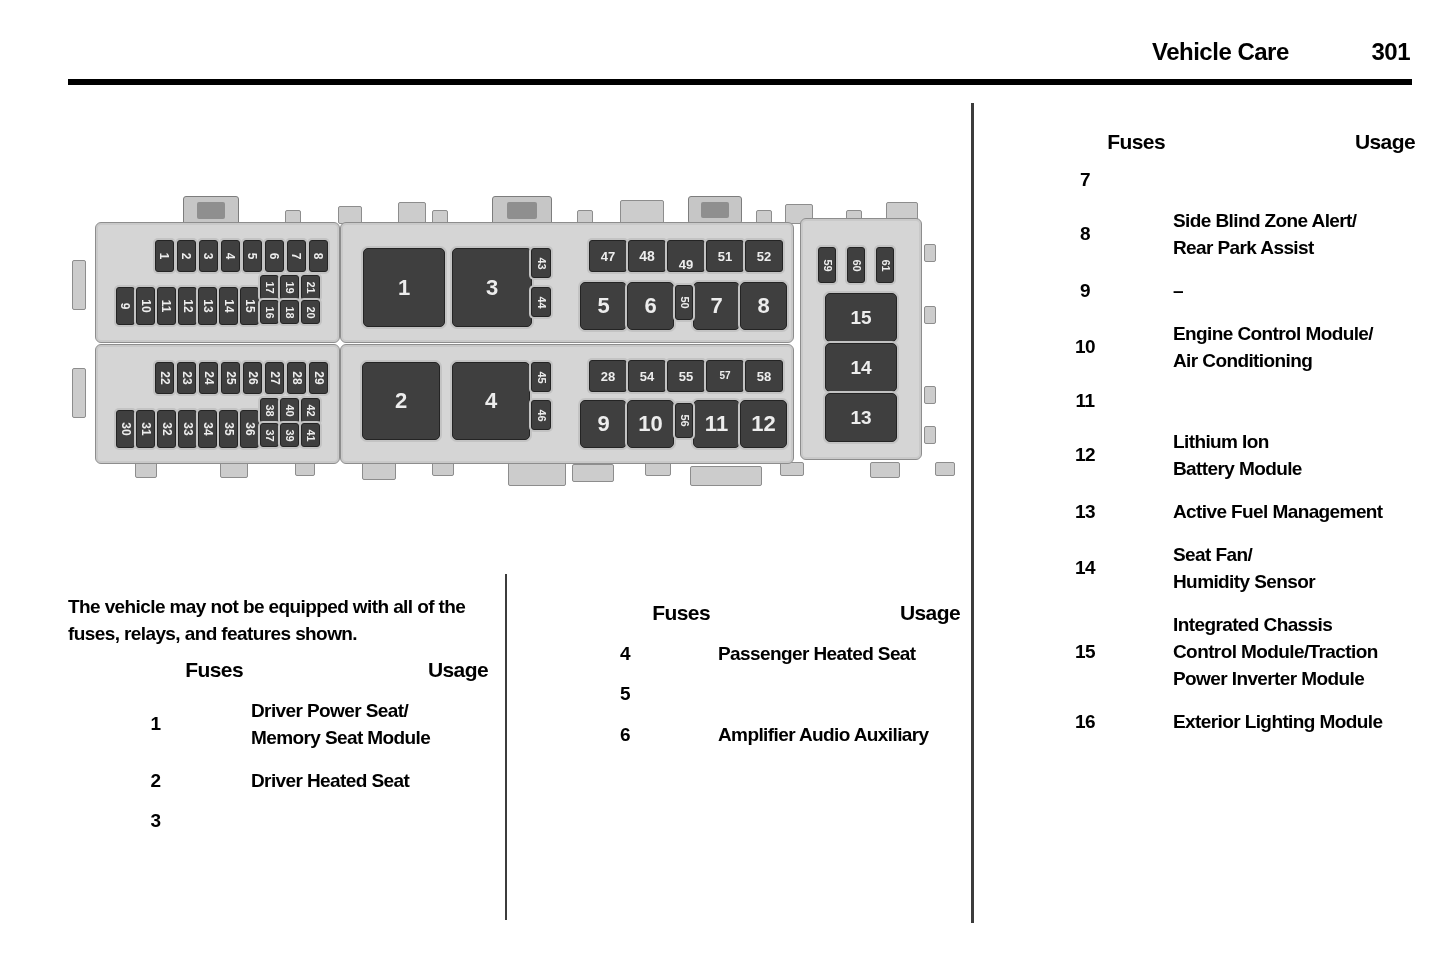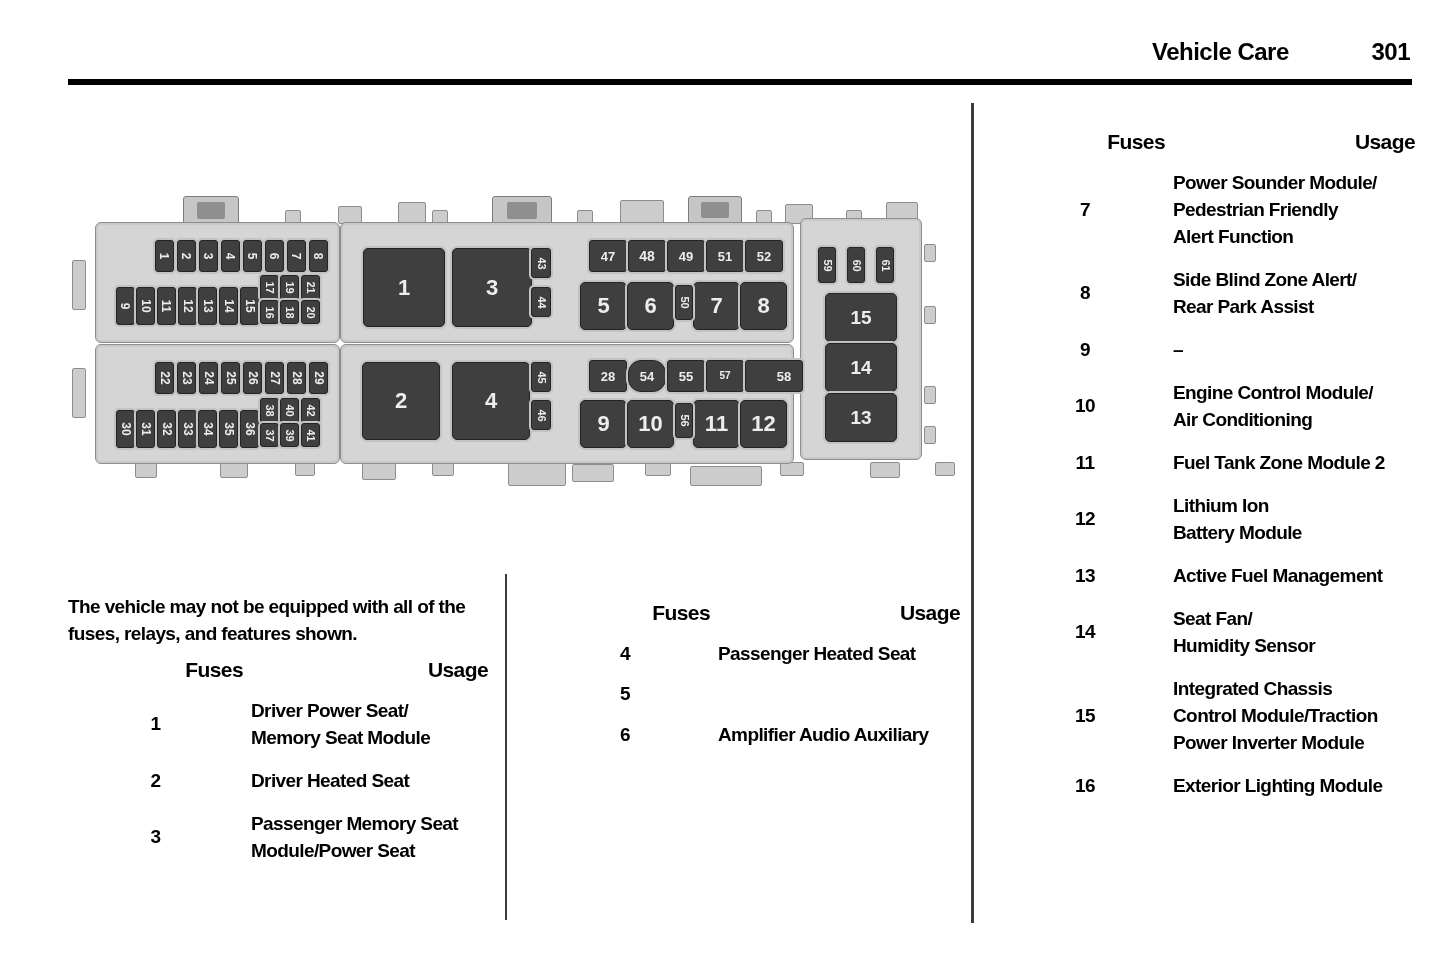--- a/index.html
+++ b/index.html
@@ -368,9 +368,6 @@
     </div>
     <div class="row">
       <div class="num">7</div>
-      <div class="usage">Power Sounder Module/
-Pedestrian Friendly
-Alert Function</div>
     </div>
     <div class="row">
       <div class="num">8</div>

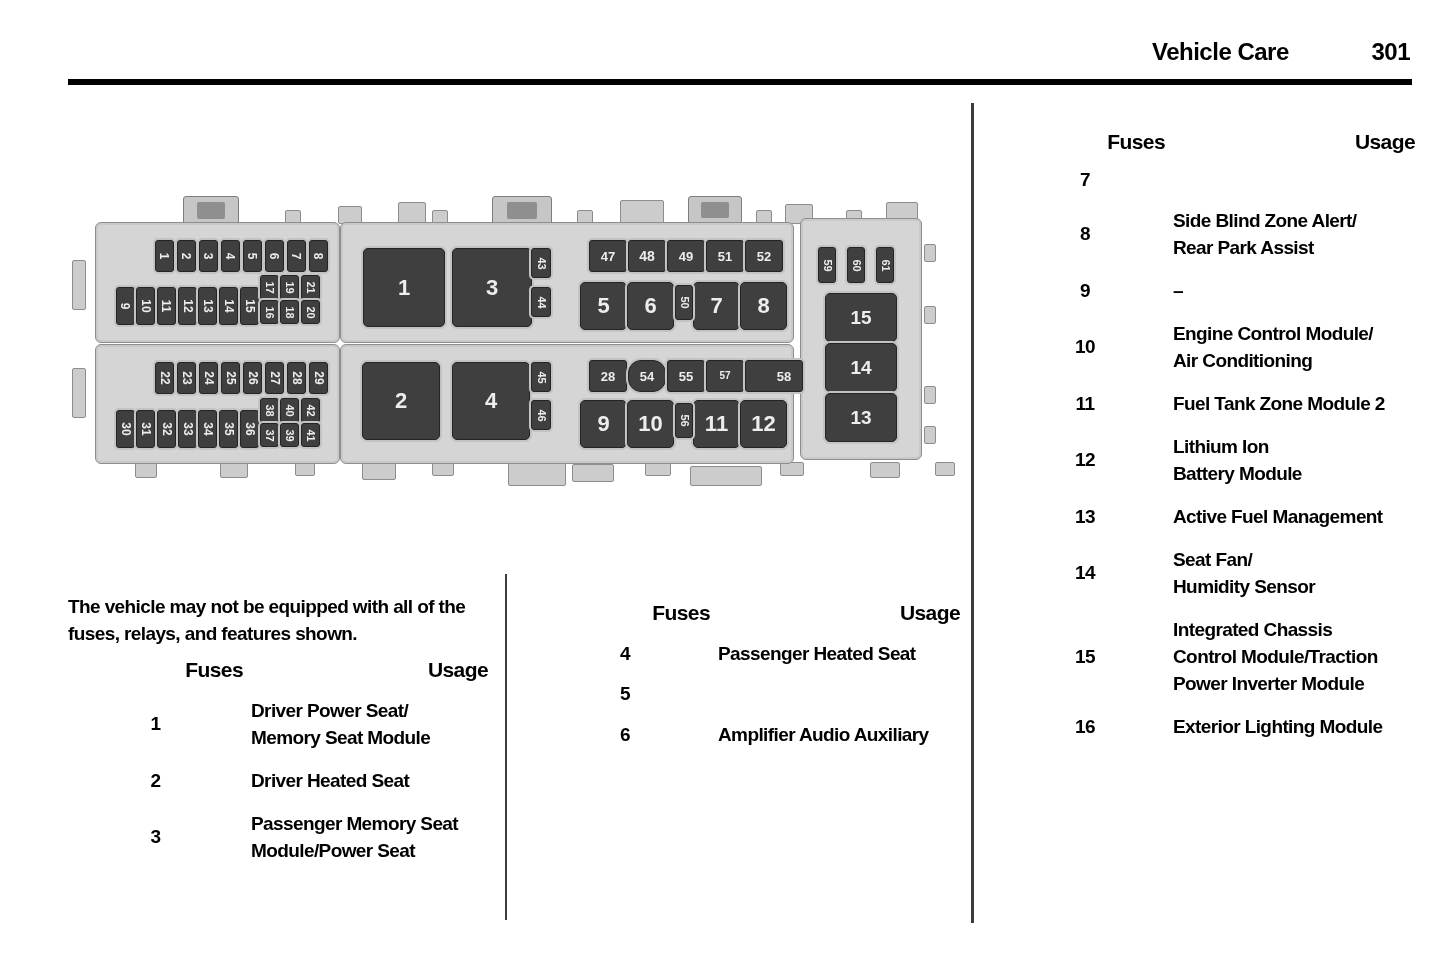--- a/index.html
+++ b/index.html
@@ -245,7 +245,7 @@
     <div class="fuse" style="left: 548px; top: 52px; width: 36px; height: 30px;">
       <span style="font-size: 14px;">48</span>
     </div>
-    <div class="fuse" style="left: 587px; top: 52px; width: 36px; height: 30px;">
+    <div class="fuse" style="left: 587px; top: 52px; width: 36px; height: 30px; align-items: flex-end;">
       <span style="font-size: 13px;">49</span>
     </div>
     <div class="fuse" style="left: 626px; top: 52px; width: 36px; height: 30px;">

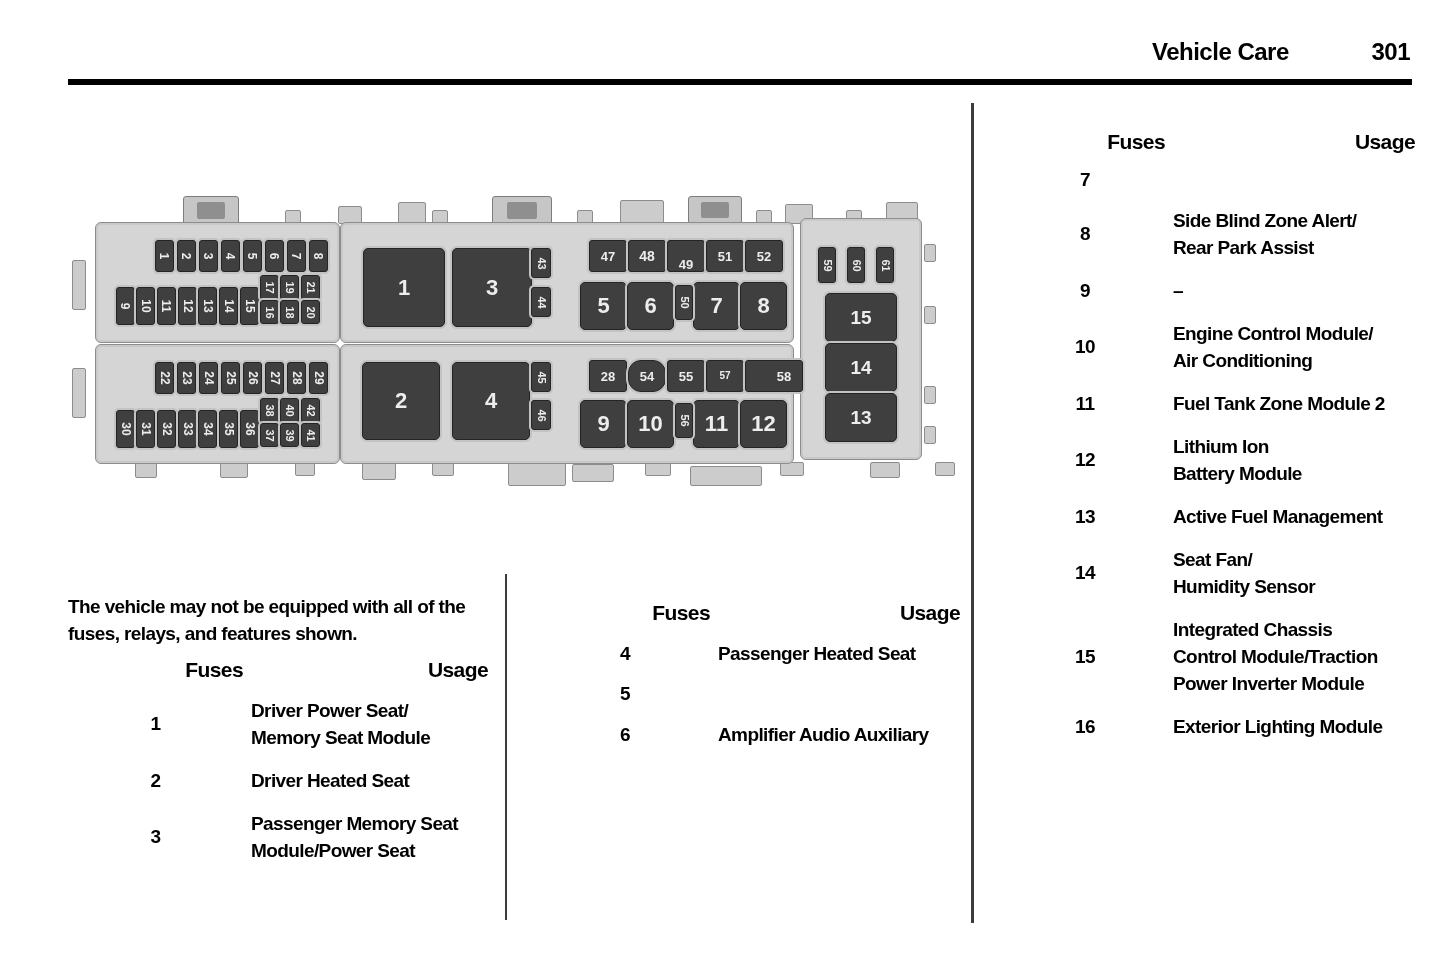--- a/index.html
+++ b/index.html
@@ -272,7 +272,7 @@
     <div class="fuse" style="left: 509px; top: 172px; width: 36px; height: 30px;">
       <span style="font-size: 13px;">28</span>
     </div>
-    <div class="fuse" style="left: 548px; top: 172px; width: 36px; height: 30px; border-radius: 13px;">
+    <div class="fuse" style="left: 548px; top: 172px; width: 36px; height: 30px;">
       <span style="font-size: 13px;">54</span>
     </div>
     <div class="fuse" style="left: 587px; top: 172px; width: 36px; height: 30px;">

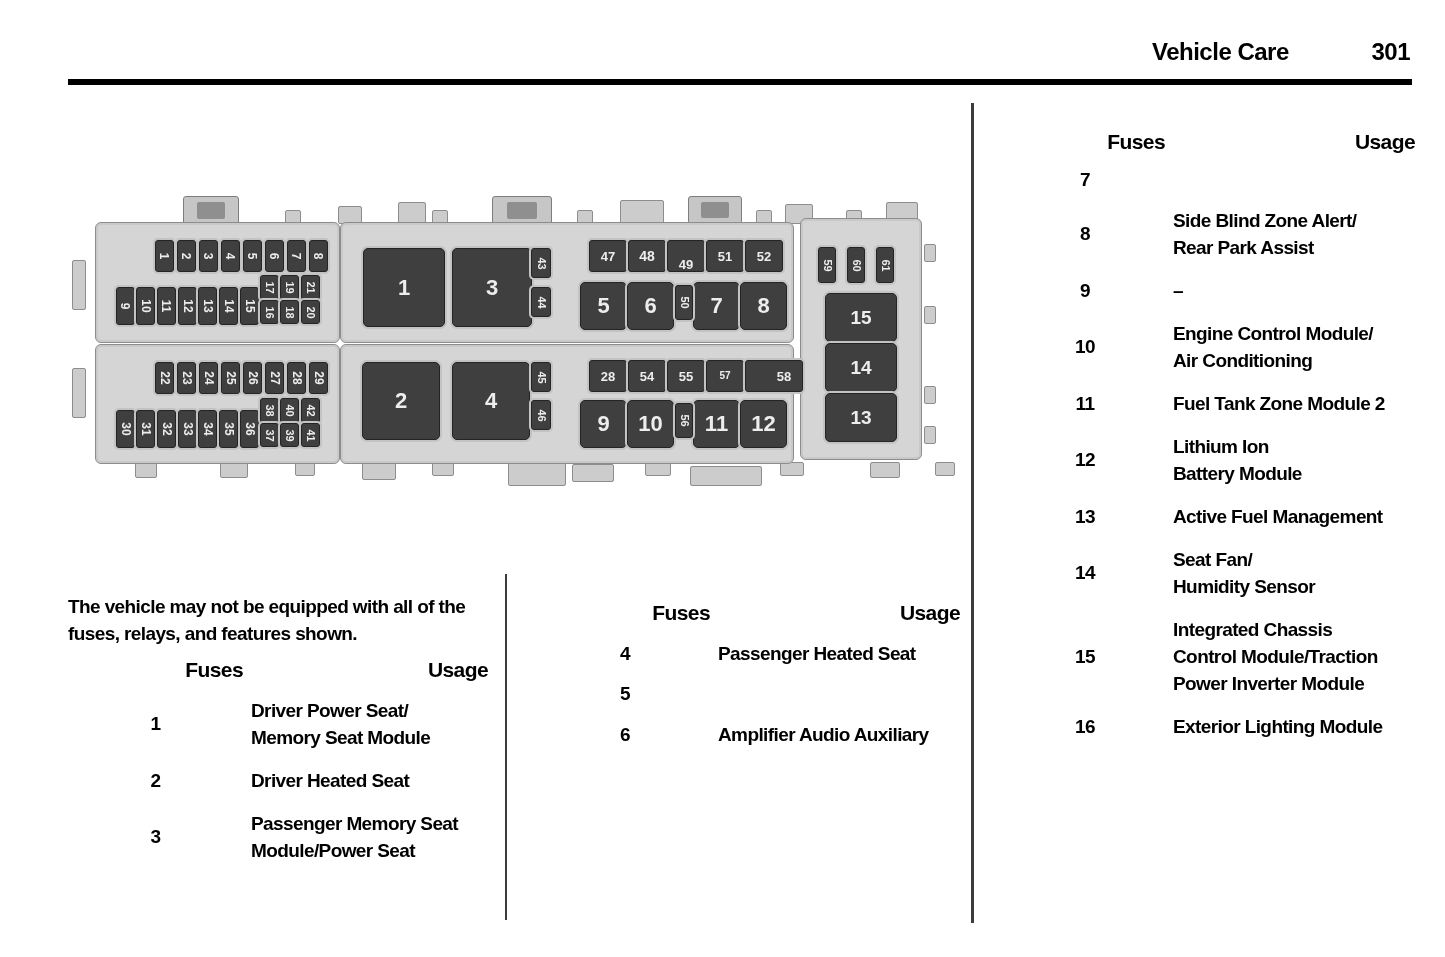--- a/index.html
+++ b/index.html
@@ -281,7 +281,7 @@
     <div class="fuse" style="left: 626px; top: 172px; width: 36px; height: 30px;">
       <span style="font-size: 10px;">57</span>
     </div>
-    <div class="fuse" style="left: 665px; top: 172px; width: 36px; height: 30px; padding-left: 20px;">
+    <div class="fuse" style="left: 665px; top: 172px; width: 36px; height: 30px;">
       <span style="font-size: 13px;">58</span>
     </div>
     <div class="relay" style="left: 500px; top: 212px; width: 45px; height: 46px;">

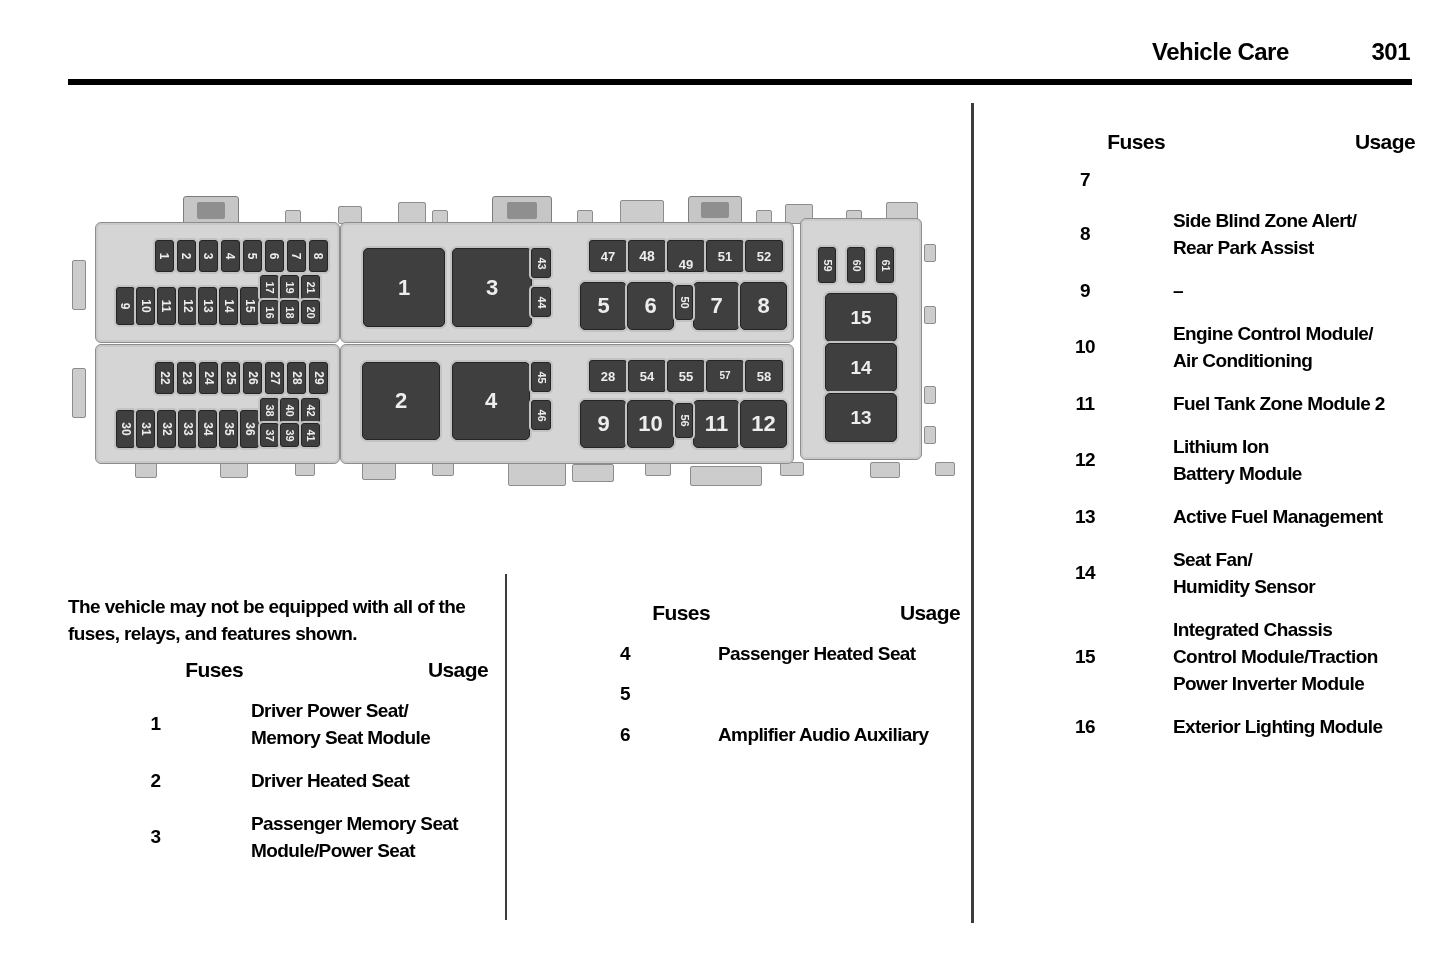--- a/index.html
+++ b/index.html
@@ -385,7 +385,6 @@
     </div>
     <div class="row">
       <div class="num">11</div>
-      <div class="usage">Fuel Tank Zone Module 2</div>
     </div>
     <div class="row">
       <div class="num">12</div>

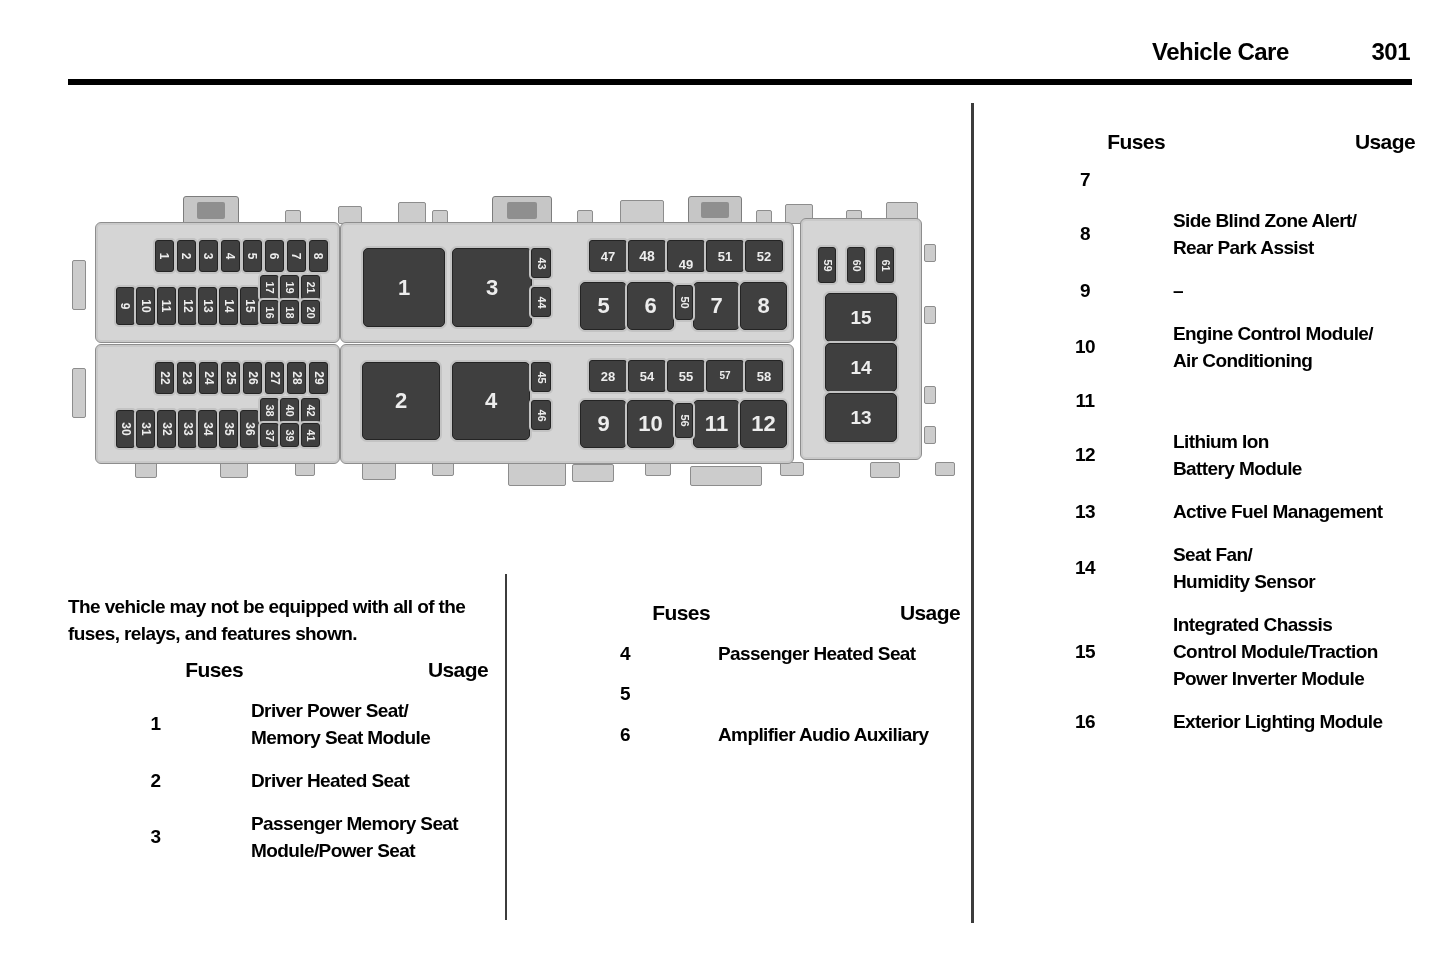--- a/index.html
+++ b/index.html
@@ -340,8 +340,6 @@
     </div>
     <div class="row">
       <div class="num">3</div>
-      <div class="usage">Passenger Memory Seat
-Module/Power Seat</div>
     </div>
   </section>
 <section class="ftable" id="t1" style="left:540px;top:601px;width:420px;--c1:170px">

